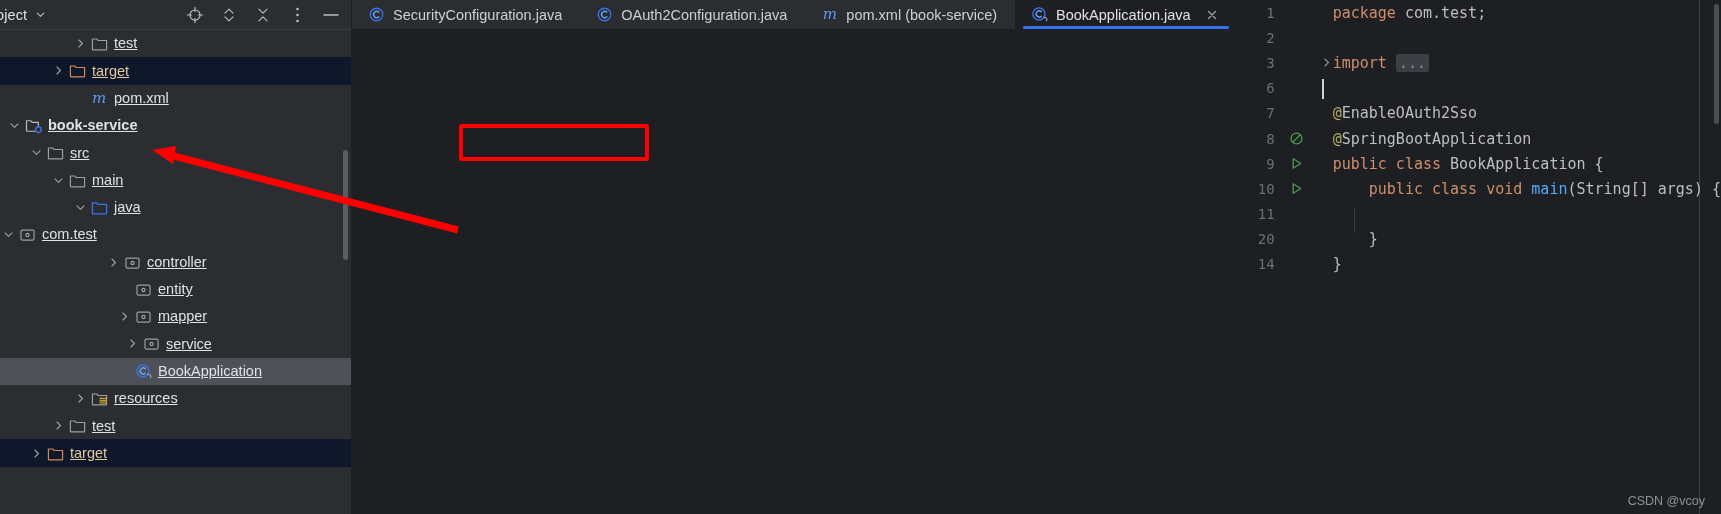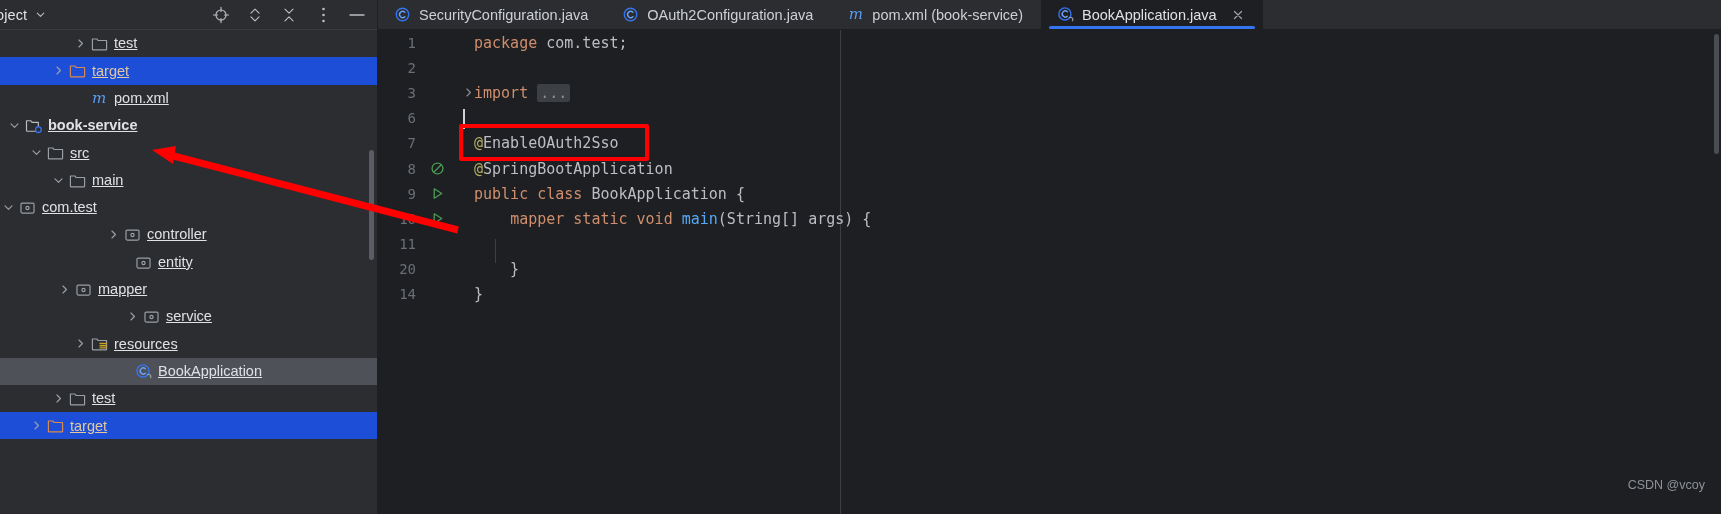--- a/index.html
+++ b/index.html
@@ -87,7 +87,7 @@
     position: relative;
     flex: 1 1 auto;
     background: #1e1f22;
-    display: flex; flex-direction: column;
+    display: flex; flex-direction: row;
   }
   .tabbar {
     height: 30px; flex: 0 0 30px;

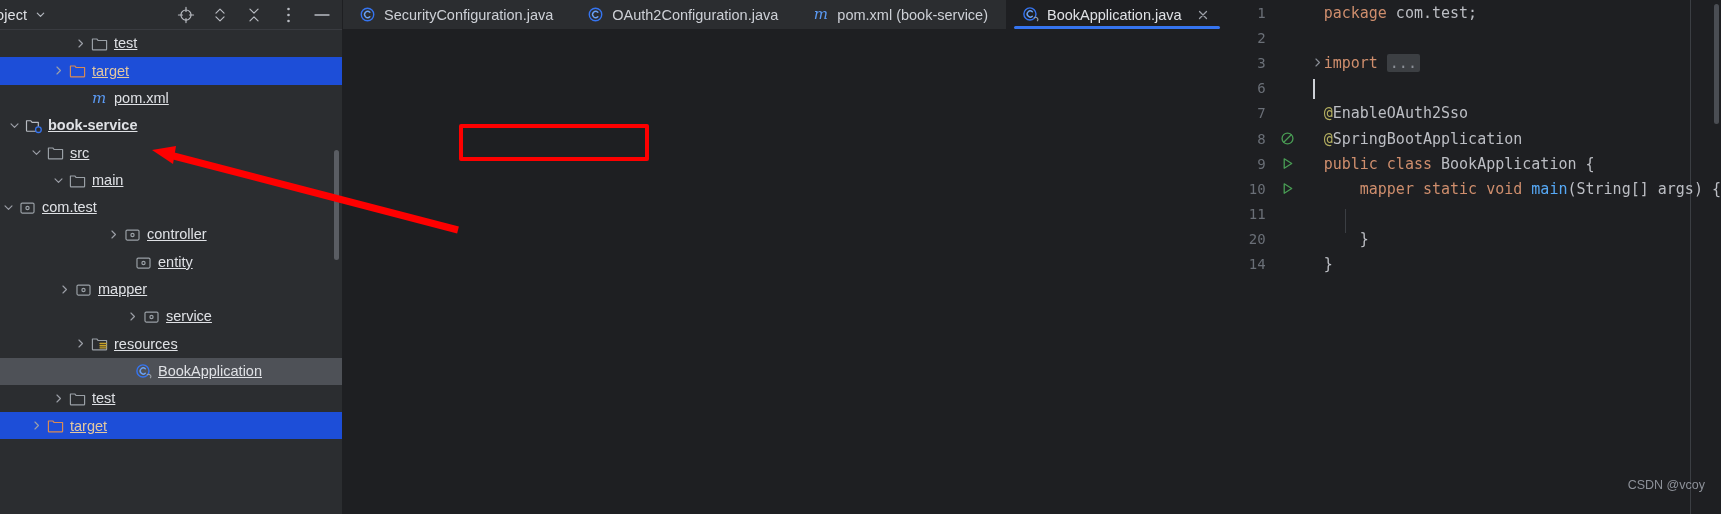--- a/index.html
+++ b/index.html
@@ -58,7 +58,7 @@
     padding-right: 6px;
   }
   .row.selected { background: #4e5157; }
-  .row.excluded { background: #1d4ed8; }
+  .row.excluded { background: #0f172a; }
   .row-arrow {
     width: 16px; height: 16px; flex: 0 0 16px;
     display: inline-flex; align-items: center; justify-content: center;

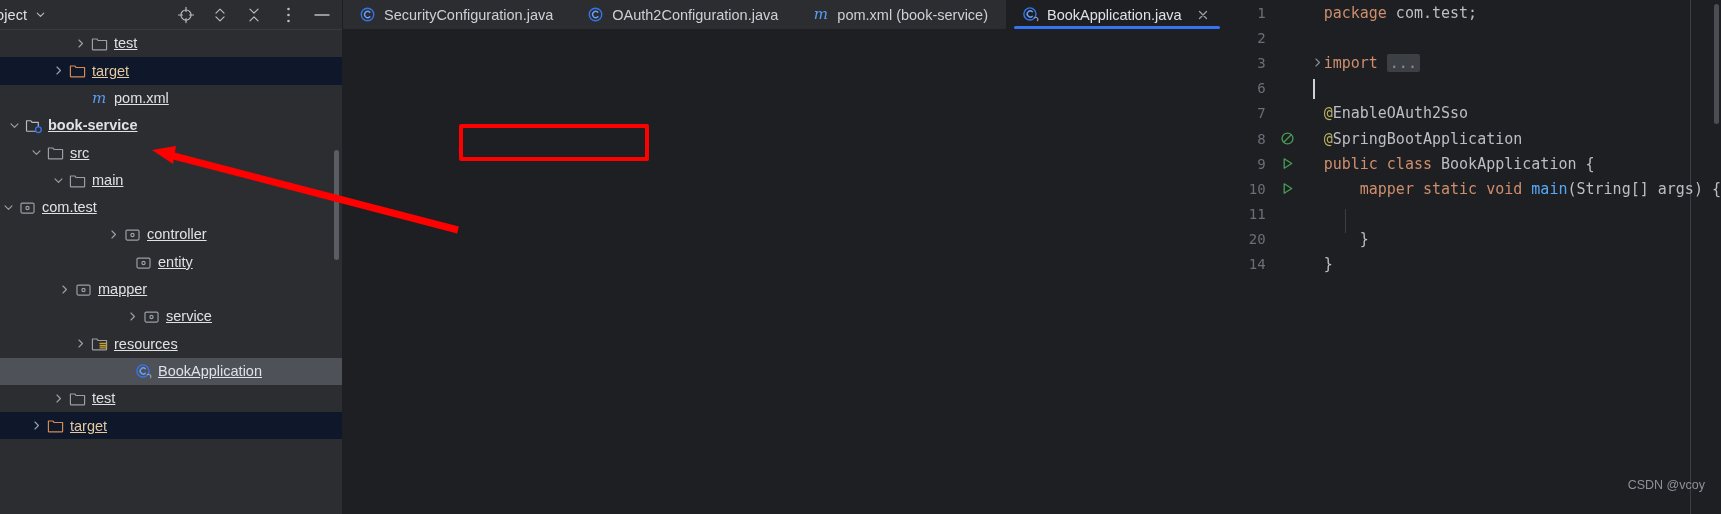--- a/index.html
+++ b/index.html
@@ -535,7 +535,7 @@
             </svg>
           </span>
           <span class="fold-marker"></span>
-          <span class="code-text">    <span class="kw">mapper static void</span> <span class="meth">main</span>(String[] args) {</span>
+          <span class="code-text">    <span class="kw">public class void</span> <span class="meth">main</span>(String[] args) {</span>
         </div>
         <div class="code-line">
           <span class="gutter-num">11</span>

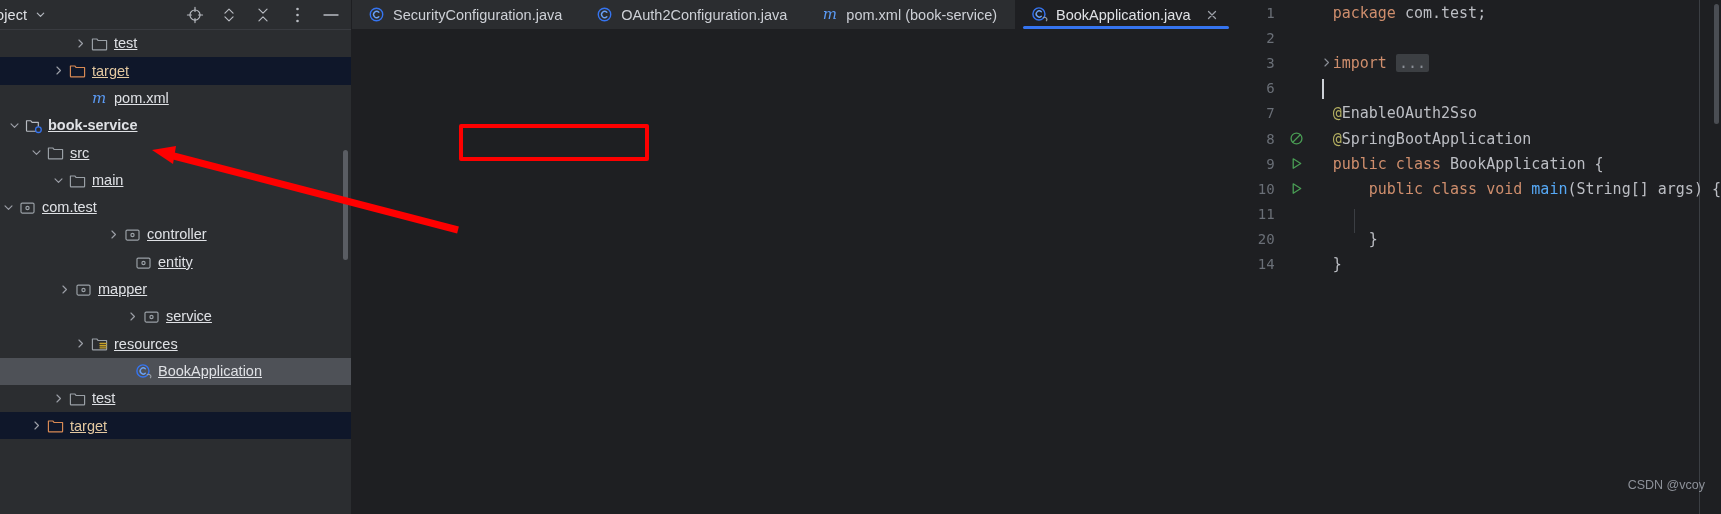--- a/index.html
+++ b/index.html
@@ -305,6 +305,19 @@
           </span>
           <span class="row-label">main</span>
         </div>
+        <div class="row" style="padding-left: 72px;">
+          <span class="row-arrow">
+            <svg width="11" height="11" viewBox="0 0 12 12">
+              <path d="M2.2 4.3 L6 8.1 L9.8 4.3" stroke="currentColor" stroke-width="1.25" fill="none" stroke-linecap="round" stroke-linejoin="round"></path>
+            </svg>
+          </span>
+          <span class="row-icon">
+            <svg width="17" height="17" viewBox="0 0 18 18">
+              <path d="M1.5 4.2 h4.6 l1.3 1.6 h9.1 v9.2 a0.7 0.7 0 0 1 -0.7 0.7 h-13.6 a0.7 0.7 0 0 1 -0.7 -0.7 z" fill="none" stroke="#3574f0" stroke-width="1.35" stroke-linejoin="round"></path>
+            </svg>
+          </span>
+          <span class="row-label">java</span>
+        </div>
         <div class="row" style="">
           <span class="row-arrow">
             <svg width="11" height="11" viewBox="0 0 12 12">

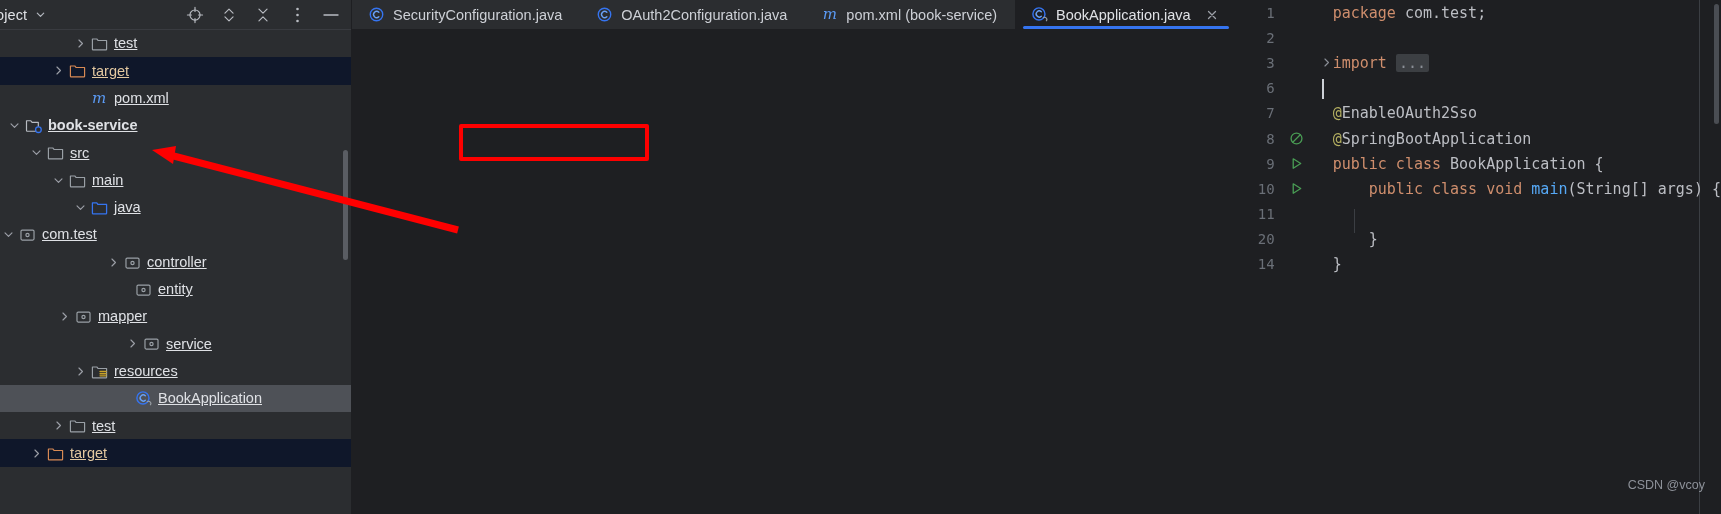--- a/index.html
+++ b/index.html
@@ -356,7 +356,7 @@
           </span>
           <span class="row-label">entity</span>
         </div>
-        <div class="row" style="padding-left: 56px;">
+        <div class="row" style="padding-left: 116px;">
           <span class="row-arrow">
             <svg width="11" height="11" viewBox="0 0 12 12">
               <path d="M4.3 2.2 L8.1 6 L4.3 9.8" stroke="currentColor" stroke-width="1.25" fill="none" stroke-linecap="round" stroke-linejoin="round"></path>

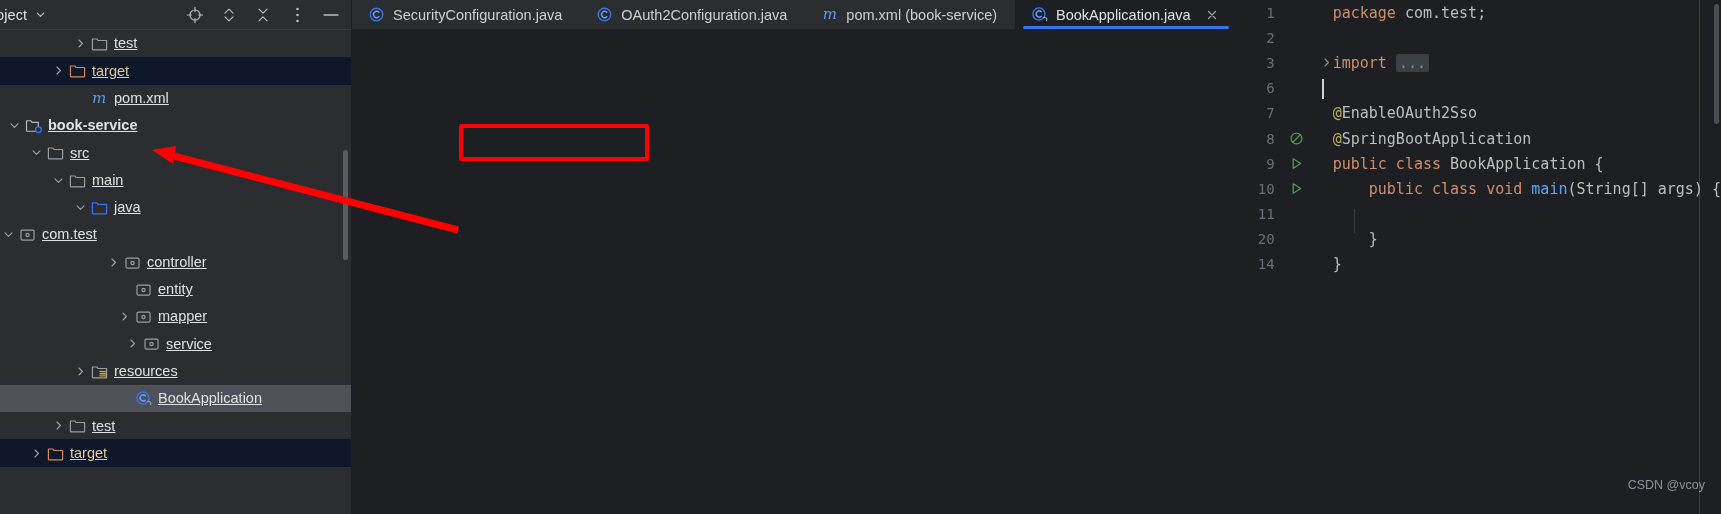--- a/index.html
+++ b/index.html
@@ -384,20 +384,6 @@
           </span>
           <span class="row-label">service</span>
         </div>
-        <div class="row" style="padding-left: 72px;">
-          <span class="row-arrow">
-            <svg width="11" height="11" viewBox="0 0 12 12">
-              <path d="M4.3 2.2 L8.1 6 L4.3 9.8" stroke="currentColor" stroke-width="1.25" fill="none" stroke-linecap="round" stroke-linejoin="round"></path>
-            </svg>
-          </span>
-          <span class="row-icon">
-            <svg width="17" height="17" viewBox="0 0 18 18">
-              <path d="M1.5 4.2 h4.6 l1.3 1.6 h9.1 v9.2 a0.7 0.7 0 0 1 -0.7 0.7 h-13.6 a0.7 0.7 0 0 1 -0.7 -0.7 z" fill="none" stroke="#9aa0a6" stroke-width="1.25" stroke-linejoin="round"></path>
-                <path d="M9.6 9 h6.4 M9.6 11.3 h6.4 M9.6 13.6 h6.4" stroke="#c9a227" stroke-width="1.5" stroke-linecap="round"></path>
-            </svg>
-          </span>
-          <span class="row-label">resources</span>
-        </div>
         <div class="row selected" style="padding-left: 116px;">
           <span class="row-arrow"></span>
           <span class="row-icon">
@@ -408,6 +394,20 @@
             </svg>
           </span>
           <span class="row-label">BookApplication</span>
+        </div>
+        <div class="row" style="padding-left: 72px;">
+          <span class="row-arrow">
+            <svg width="11" height="11" viewBox="0 0 12 12">
+              <path d="M4.3 2.2 L8.1 6 L4.3 9.8" stroke="currentColor" stroke-width="1.25" fill="none" stroke-linecap="round" stroke-linejoin="round"></path>
+            </svg>
+          </span>
+          <span class="row-icon">
+            <svg width="17" height="17" viewBox="0 0 18 18">
+              <path d="M1.5 4.2 h4.6 l1.3 1.6 h9.1 v9.2 a0.7 0.7 0 0 1 -0.7 0.7 h-13.6 a0.7 0.7 0 0 1 -0.7 -0.7 z" fill="none" stroke="#9aa0a6" stroke-width="1.25" stroke-linejoin="round"></path>
+                <path d="M9.6 9 h6.4 M9.6 11.3 h6.4 M9.6 13.6 h6.4" stroke="#c9a227" stroke-width="1.5" stroke-linecap="round"></path>
+            </svg>
+          </span>
+          <span class="row-label">resources</span>
         </div>
         <div class="row" style="padding-left: 50px;">
           <span class="row-arrow">

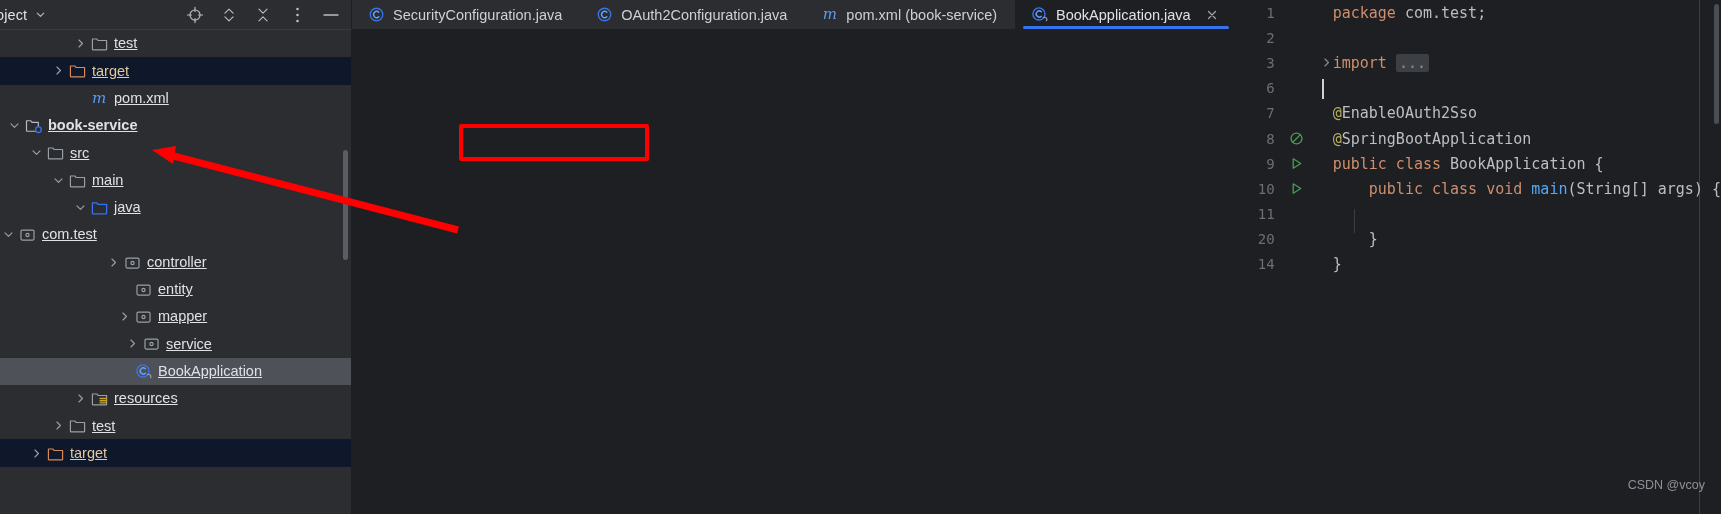--- a/index.html
+++ b/index.html
@@ -175,7 +175,7 @@
   }
   .anno-arrow { position: absolute; left: 0; top: 0; pointer-events: none; }
   .watermark {
-    position: absolute; right: 16px; bottom: 22px;
+    position: absolute; right: 16px; bottom: 6px;
     font-size: 12.5px; color: #8d9199;
     font-family: "Liberation Sans", sans-serif;
   }

